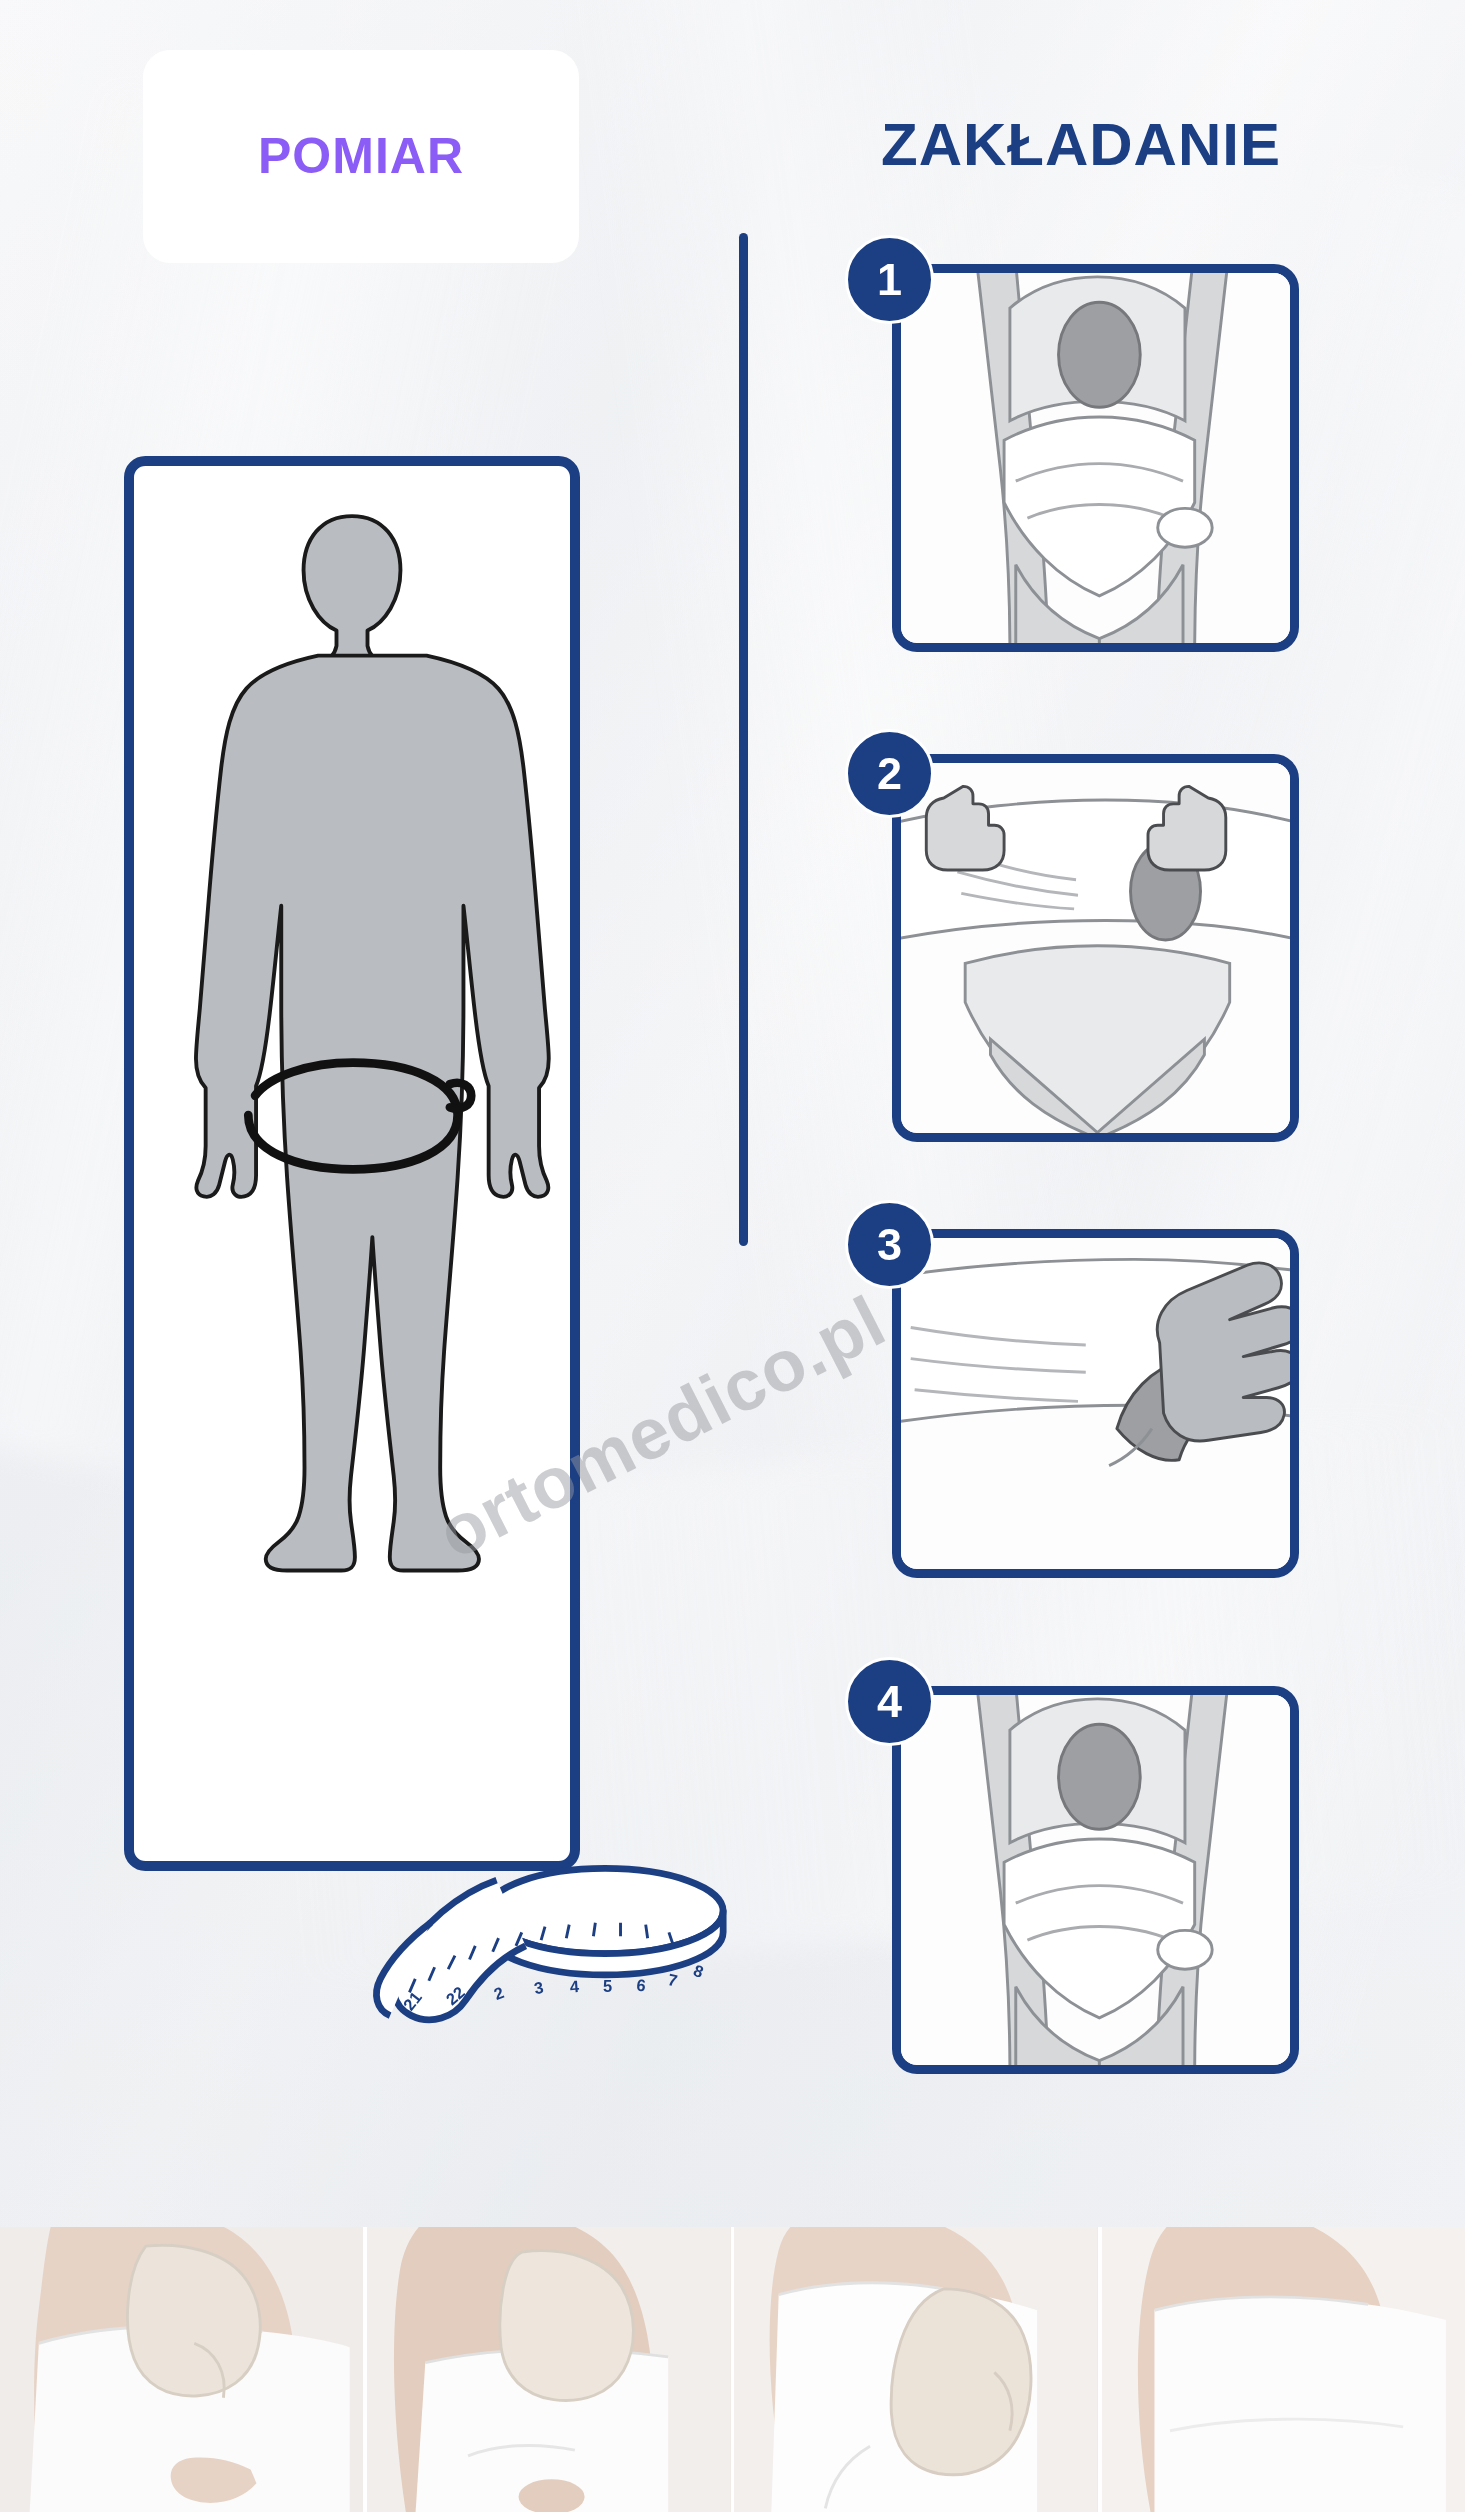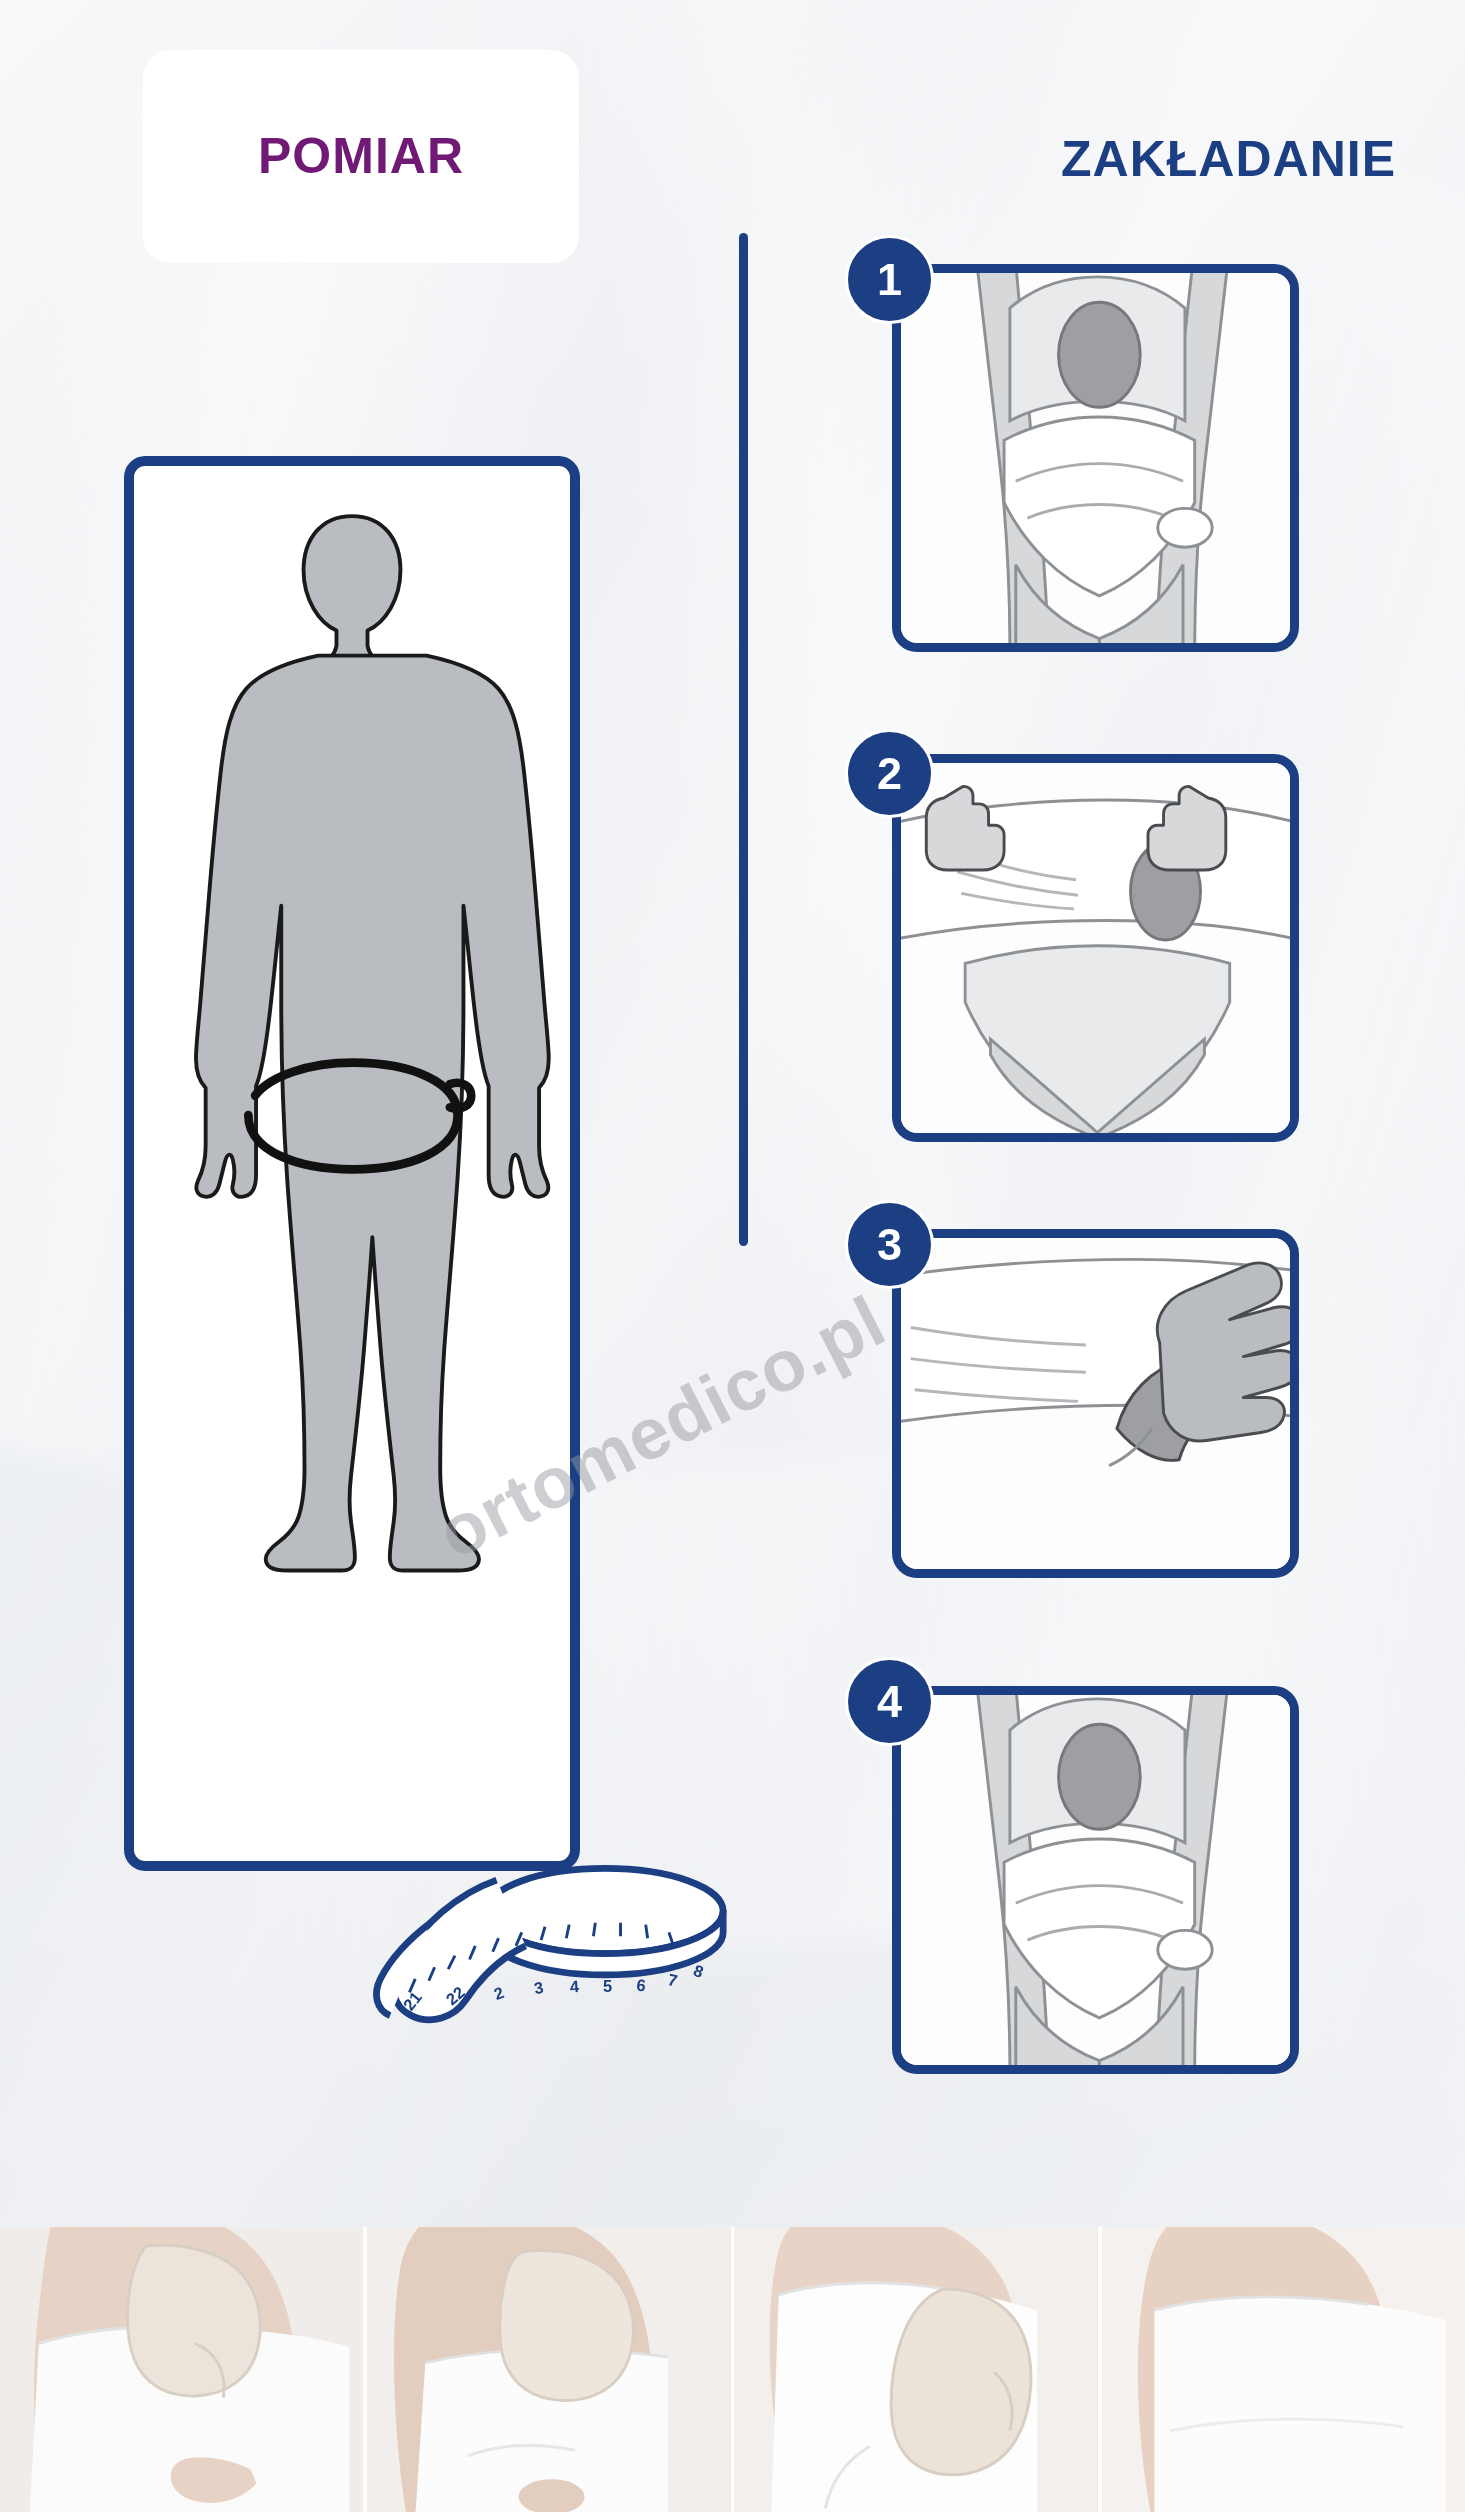--- a/index.html
+++ b/index.html
@@ -49,7 +49,7 @@
     justify-content: center;
   }
   .title-left {
-    color: #701a75;
+    color: #8b5cf6;
     font-size: 50px;
     font-weight: bold;
     letter-spacing: 1px;

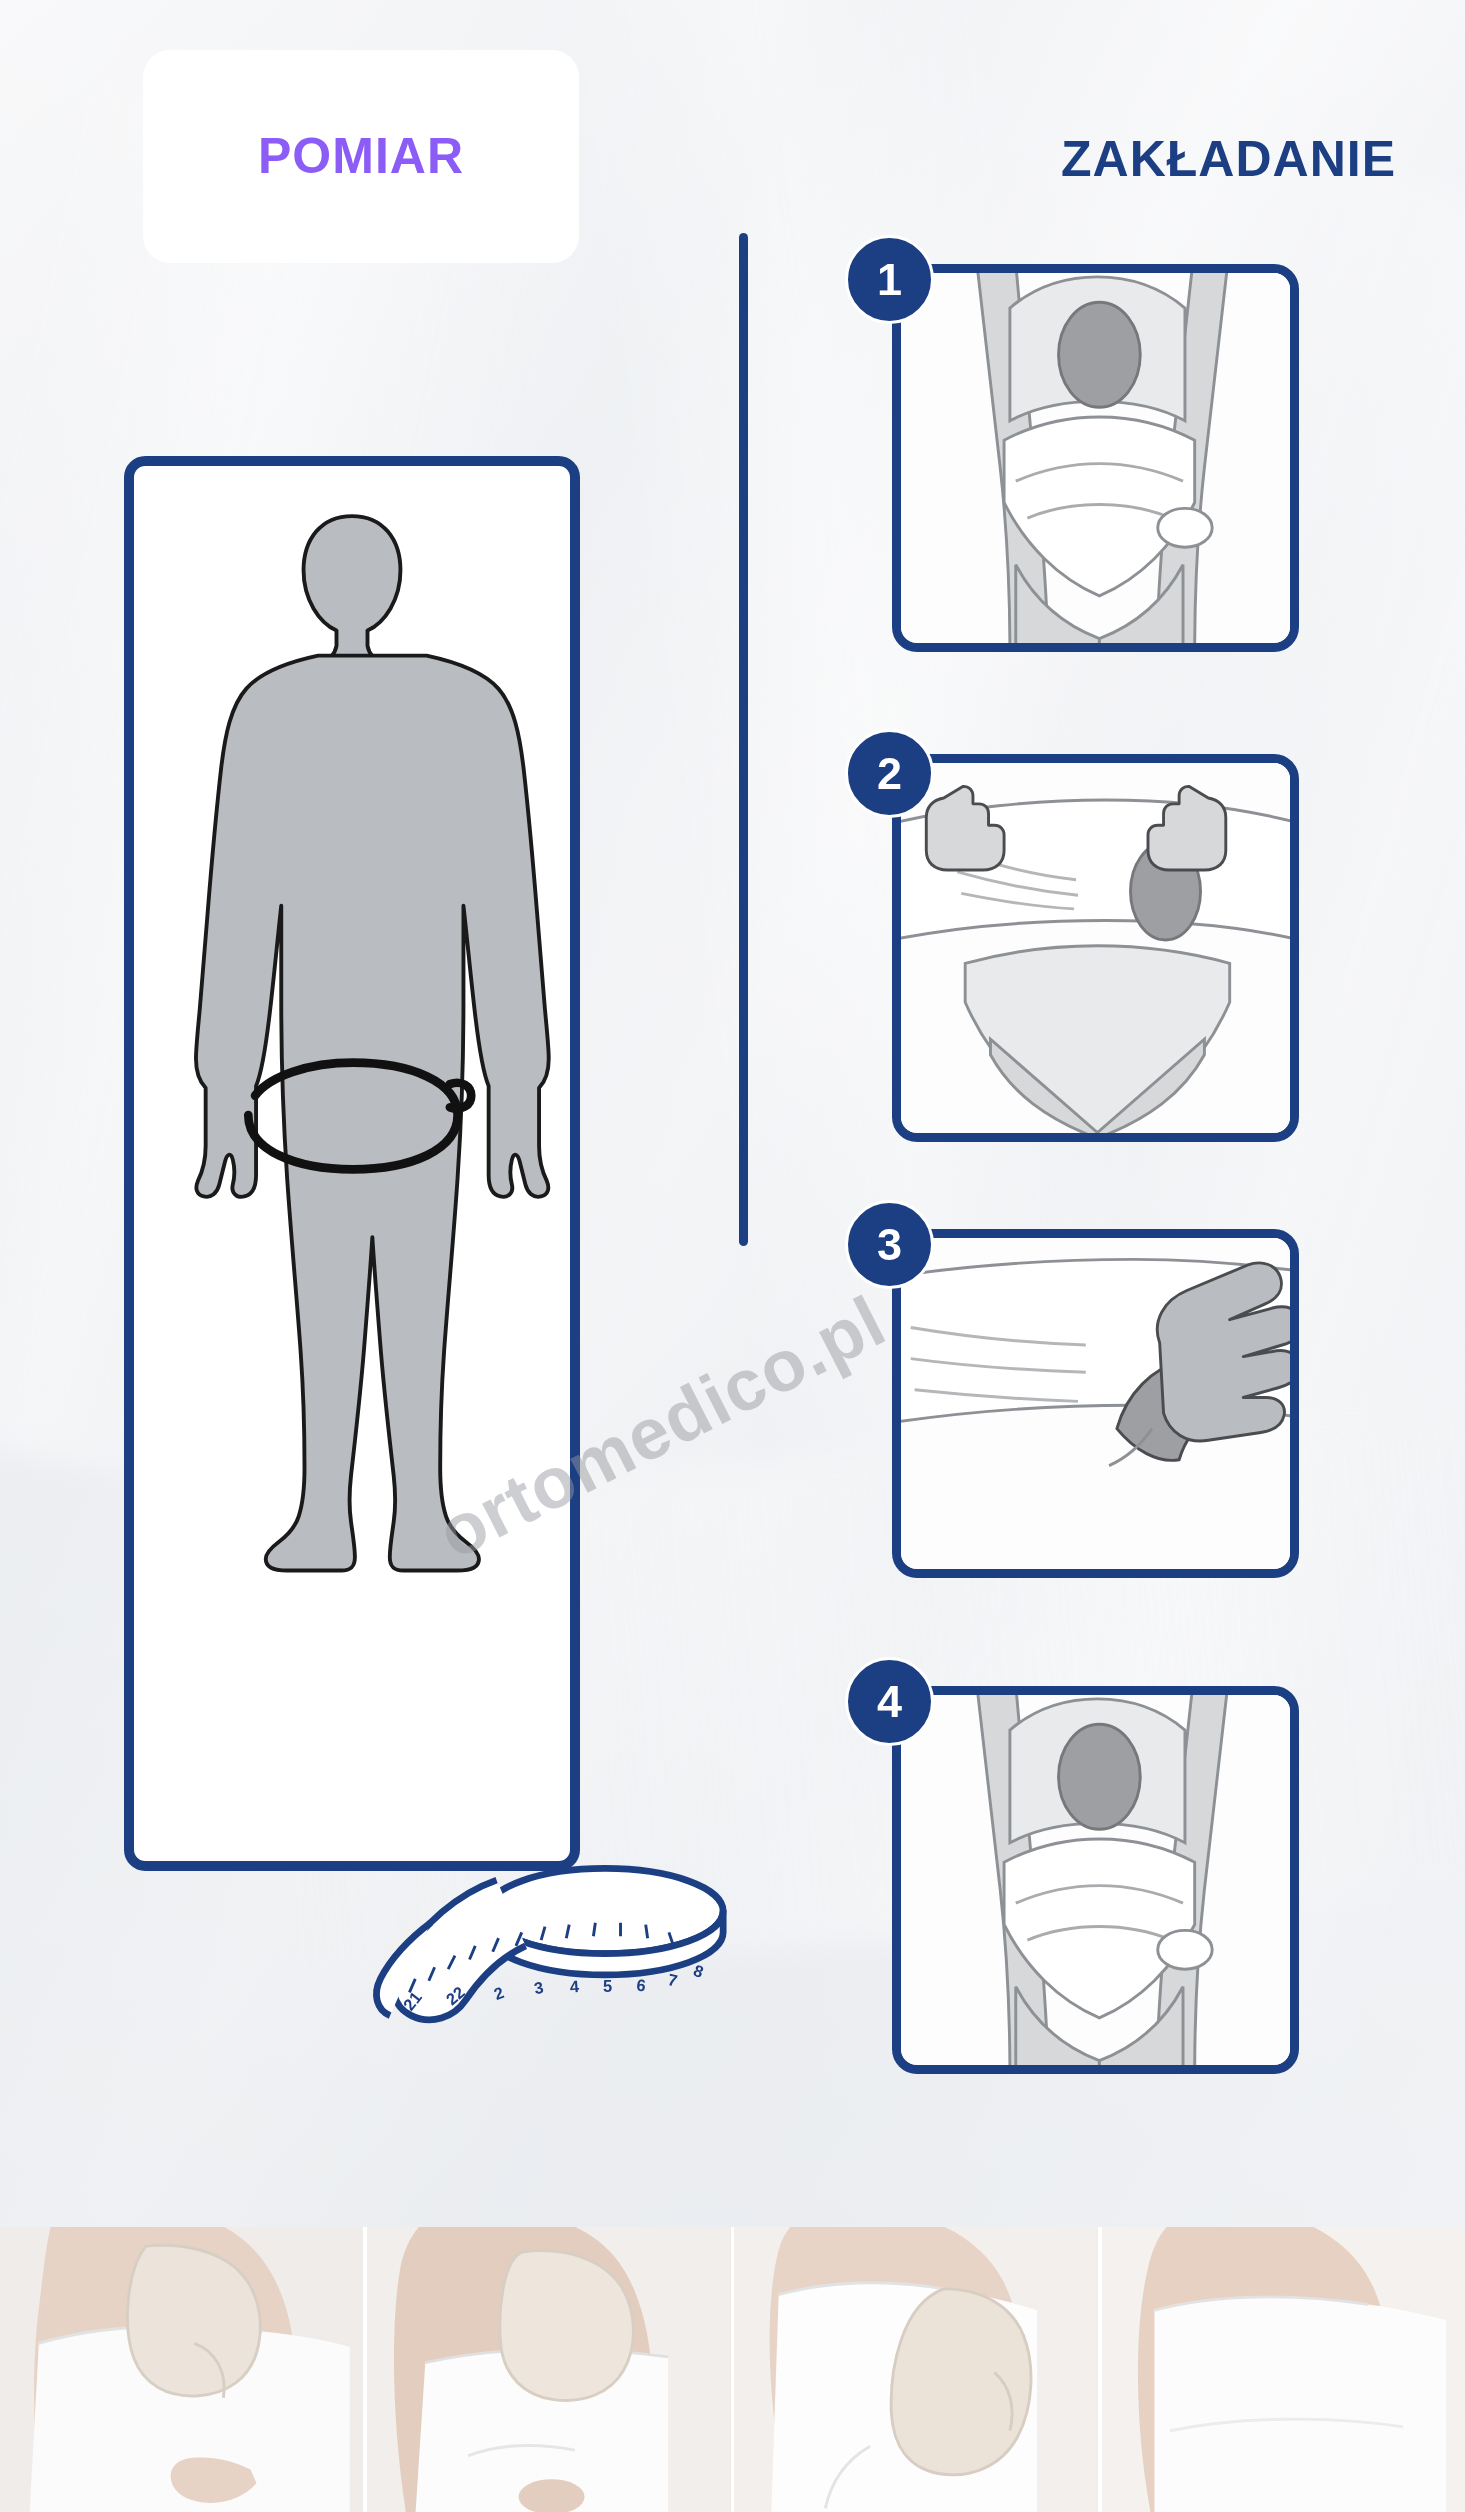--- a/index.html
+++ b/index.html
@@ -59,11 +59,11 @@
   .title-right {
     position: absolute;
     left: 766px;
-    top: 130px;
+    top: 110px;
     width: 630px;
-    text-align: right;
+    text-align: center;
     color: #1c3f84;
-    font-size: 50px;
+    font-size: 60px;
     font-weight: bold;
     letter-spacing: 1px;
   }

